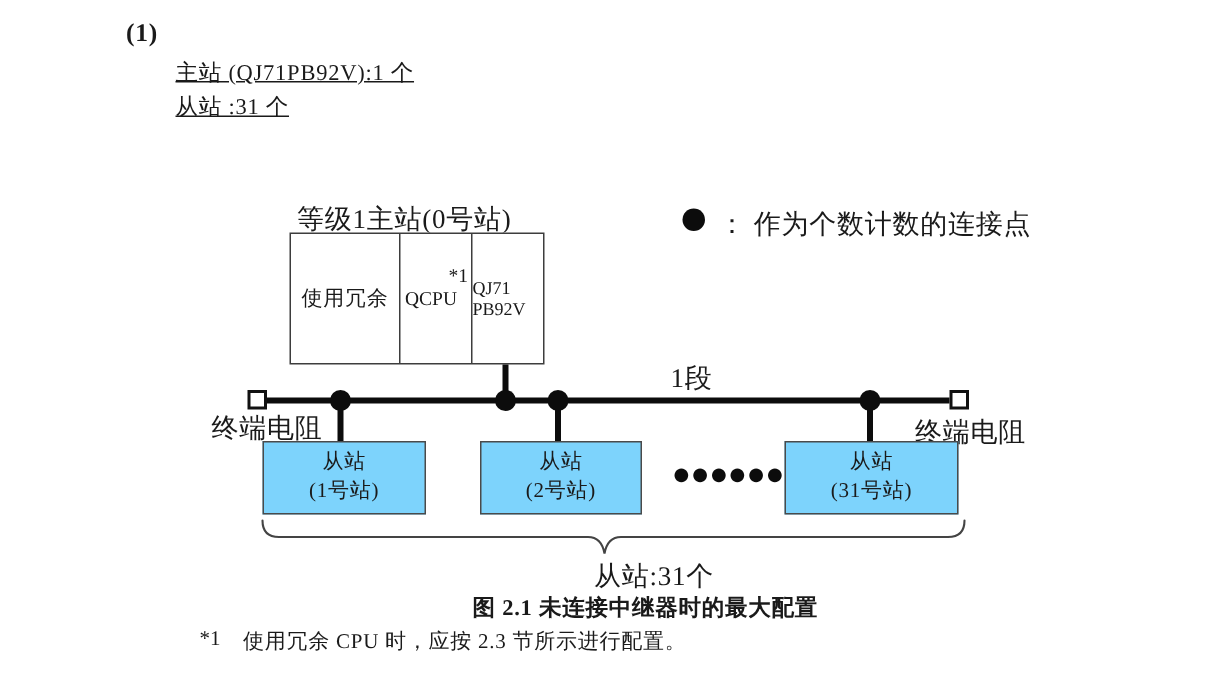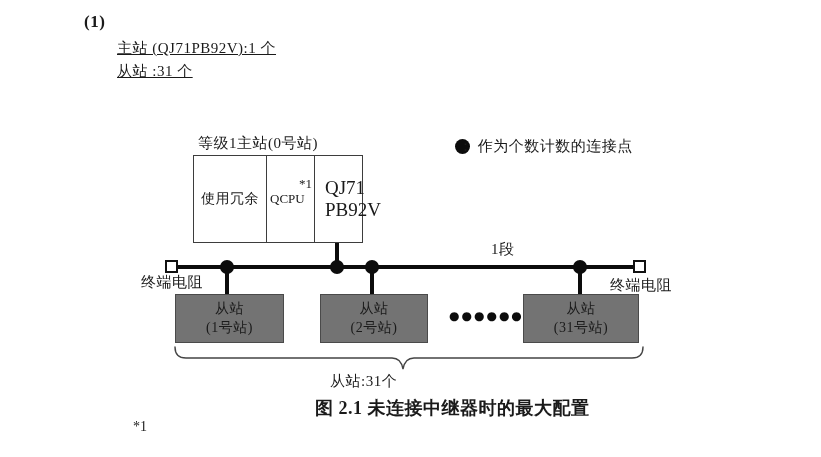--- a/index.html
+++ b/index.html
@@ -28,7 +28,7 @@
   .spec2 { left: 117px; top: 62px; }
 
   
-  .dtext { font-size: 15px; white-space: nowrap; letter-spacing: 0.5px; }
+  .dtext { font-size: 18px; white-space: nowrap; letter-spacing: 0.5px; }
 
   .master-label { left: 198px; top: 134px; }
 

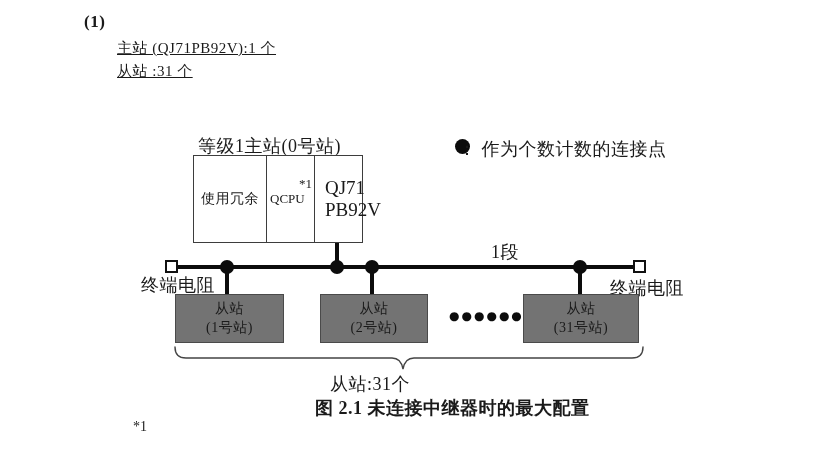--- a/index.html
+++ b/index.html
@@ -62,7 +62,7 @@
     left: 455px; top: 139px; width: 15px; height: 15px;
     background: #0c0c0c; border-radius: 50%;
   }
-  .legend-text { left: 458px; top: 137px; }
+  .legend-text { left: 479px; top: 137px; }
 
   
   .bus-line { left: 172px; top: 265px; width: 469px; height: 4px; background: #0c0c0c; }

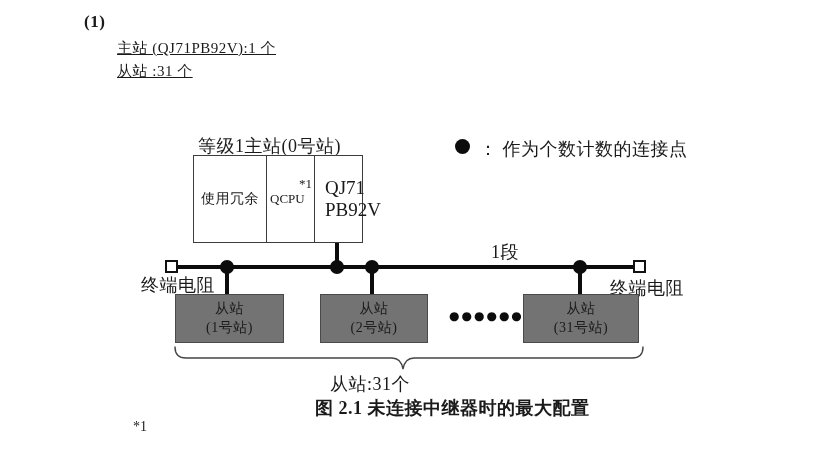--- a/index.html
+++ b/index.html
@@ -53,7 +53,7 @@
   }
   .cell-net {
     width: 48px; display: flex; align-items: center;
-    font-size: 19px; line-height: 1.18; padding-left: 10px;
+    font-size: 12px; line-height: 1.18; padding-left: 0;
     white-space: pre-line;
   }
 

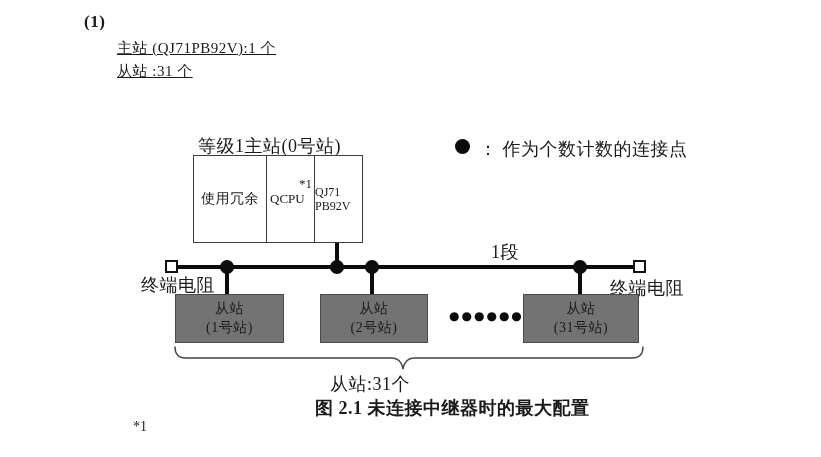--- a/index.html
+++ b/index.html
@@ -66,7 +66,7 @@
 
   
   .bus-line { left: 172px; top: 265px; width: 469px; height: 4px; background: #0c0c0c; }
-  .seg-label { left: 447px; top: 240px; margin-left: 44px; }
+  .seg-label { left: 447px; top: 240px; }
 
   .term-sq {
     width: 13px; height: 13px; background: #ffffff;

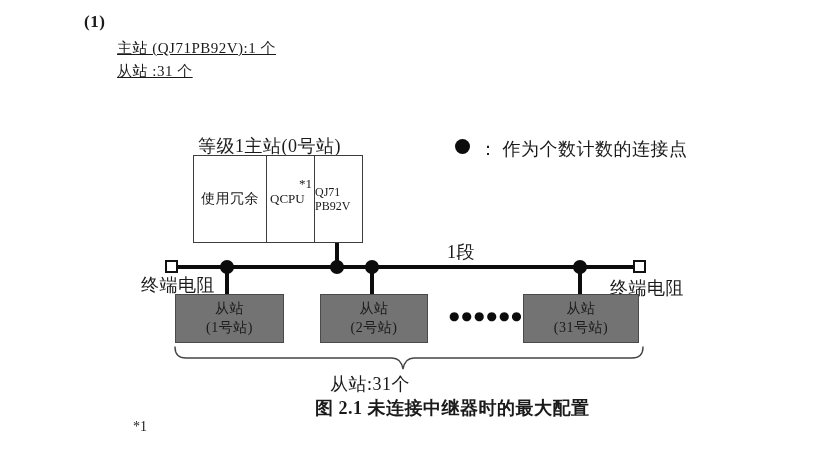--- a/index.html
+++ b/index.html
@@ -95,7 +95,7 @@
   
   .slave-box {
     top: 294px; height: 49px;
-    border: 1px solid #4a4a4a; background: #737373;
+    border: 1px solid #4a4a4a; background: #7dd3fc;
     display: flex; flex-direction: column;
     align-items: center; justify-content: center;
     font-size: 14px; line-height: 1.35; letter-spacing: 0.5px;

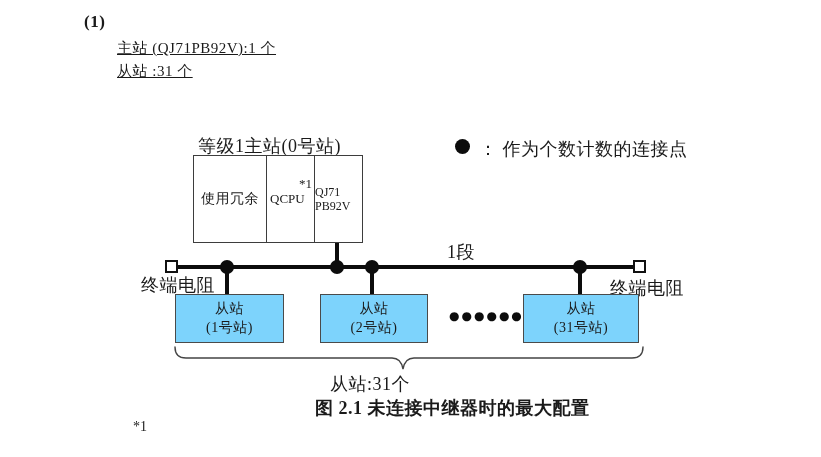--- a/index.html
+++ b/index.html
@@ -113,7 +113,7 @@
   }
 
   .brace-svg { left: 170px; top: 346px; }
-  .brace-label { left: 330px; top: 372px; width: 146px; text-align: left; }
+  .brace-label { left: 330px; top: 372px; width: 146px; text-align: right; }
 
   
   .caption {

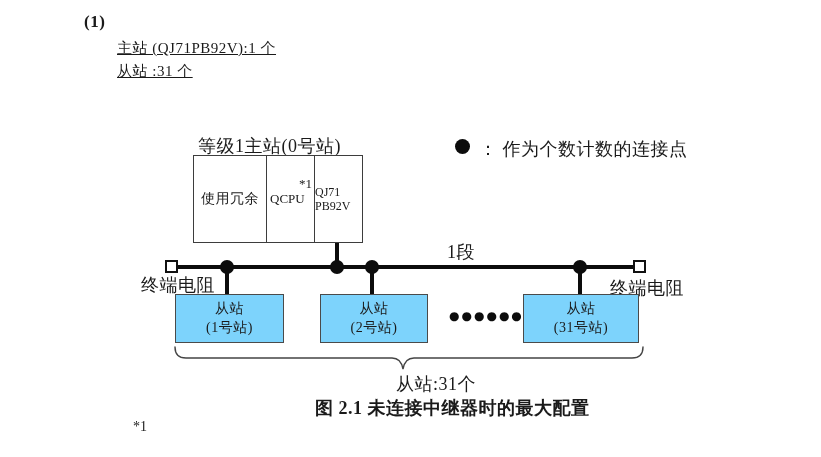--- a/index.html
+++ b/index.html
@@ -118,7 +118,7 @@
   
   .caption {
     left: 315px; top: 396px;
-    font-size: 18px; font-weight: bold; letter-spacing: 0.5px;
+    font-size: 15px; font-weight: bold; letter-spacing: 0.5px;
     white-space: nowrap;
   }
   .footnote-marker { left: 133px; top: 419px; font-size: 14px; }

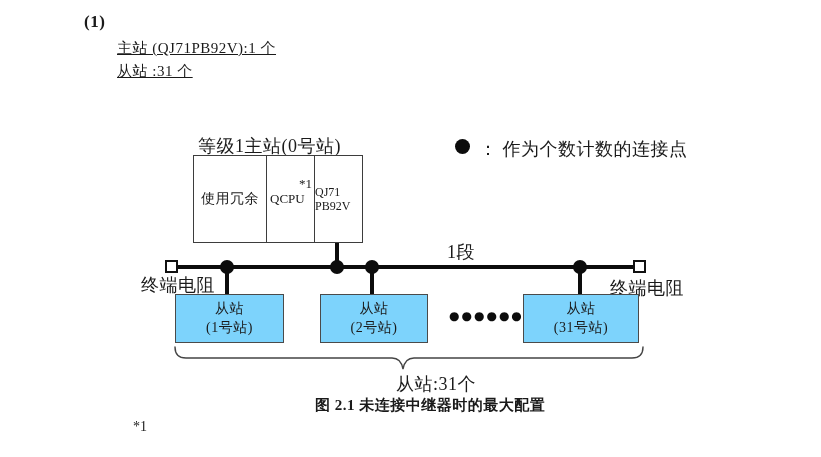--- a/index.html
+++ b/index.html
@@ -189,6 +189,7 @@
   <div class="abs caption">图 2.1 未连接中继器时的最大配置</div>
 
   <div class="abs footnote-marker">*1</div>
+  <div class="abs footnote-text">使用冗余 CPU 时，应按 2.3 节所示进行配置。</div>
 
 </div>
 

